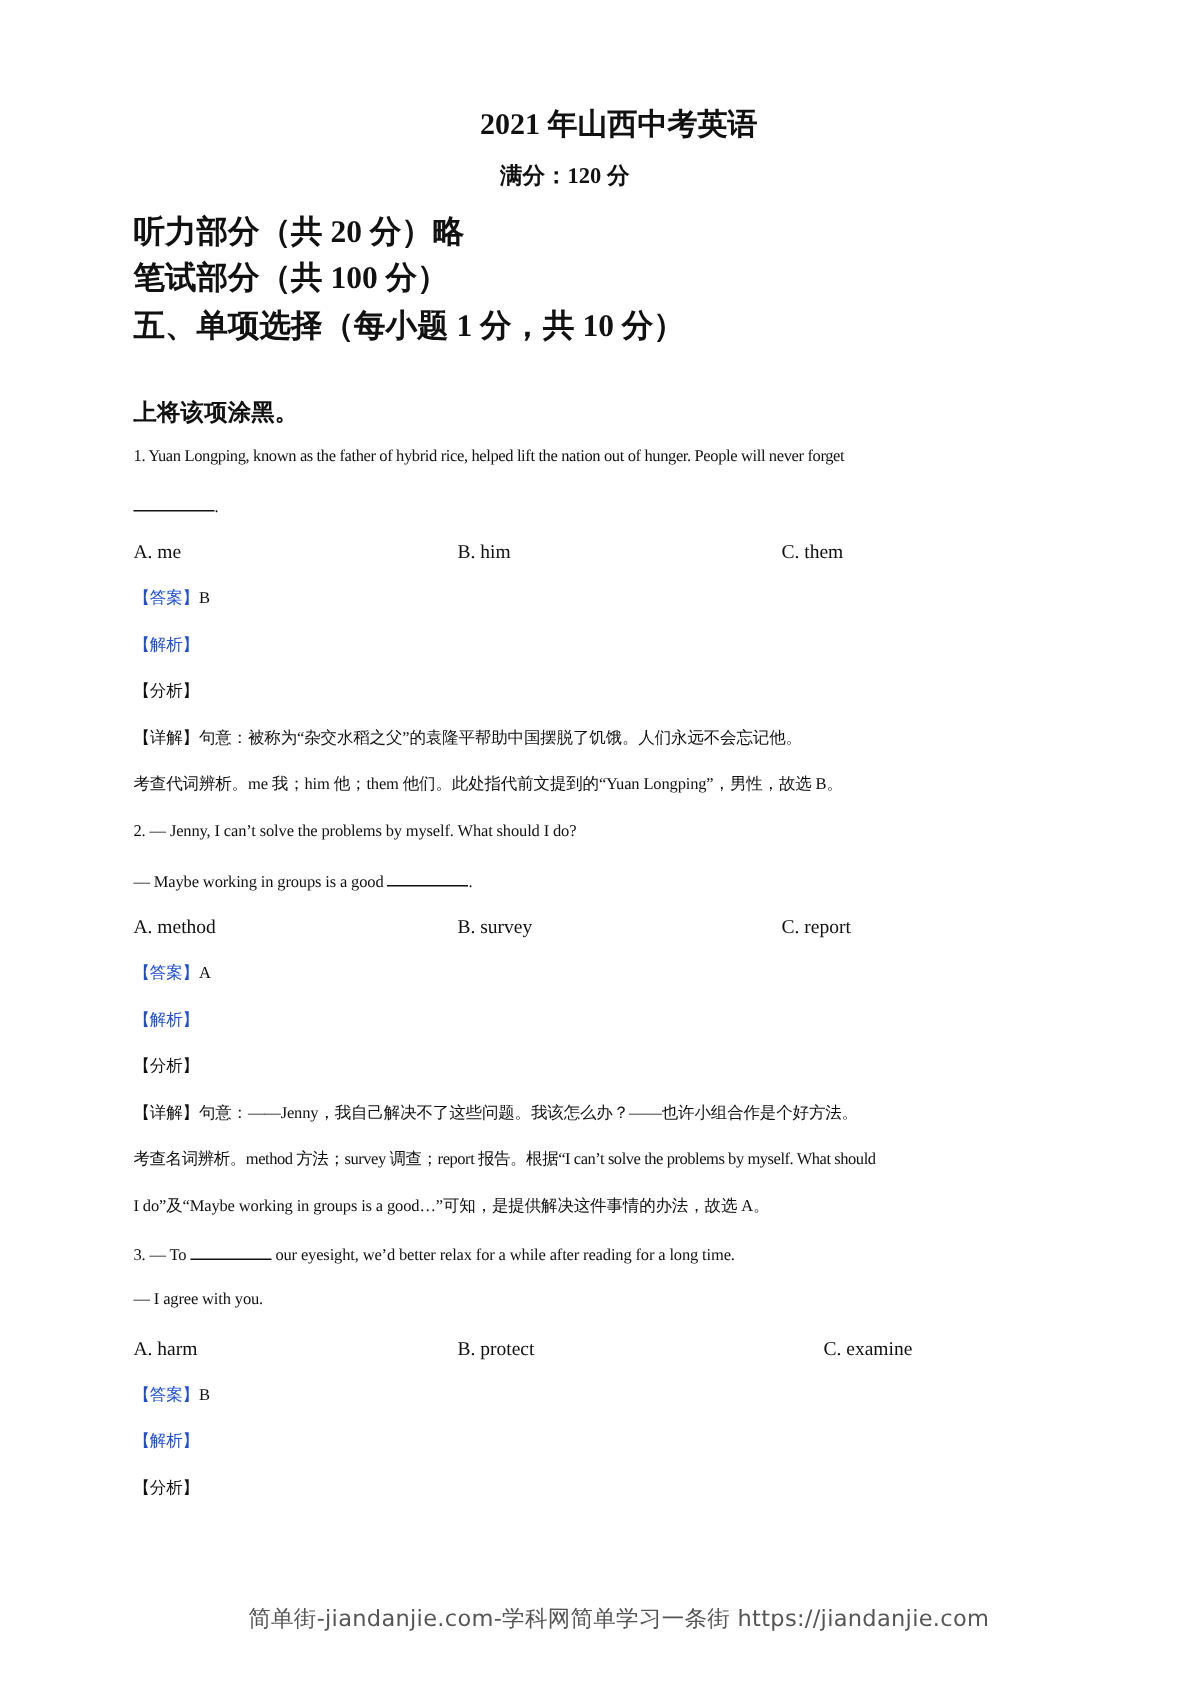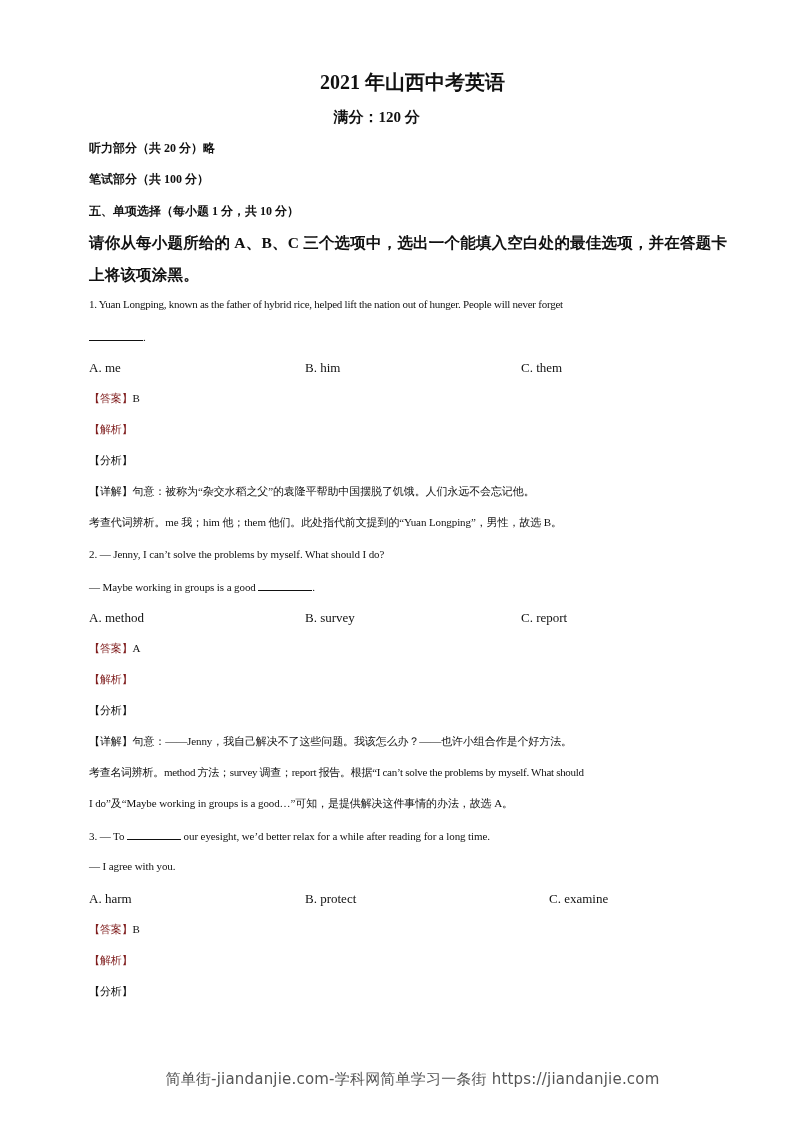--- a/index.html
+++ b/index.html
@@ -9,7 +9,7 @@
   .abs { position: absolute; white-space: nowrap; }
   .title { left: 0; width: 793px; text-align: center; top: 69px; font-size: 20px; font-weight: bold; }
   .subtitle { left: 0; width: 721px; text-align: center; top: 108px; font-size: 15px; font-weight: bold; }
-  .h { left: 73px; font-size: 12px; font-weight: bold; }
+  .h { left: 73px; font-size: 21px; font-weight: bold; }
   .instr { left: 73px; font-size: 15.5px; font-weight: bold; letter-spacing: 0.2px; }
   .t { left: 73px; font-size: 11px; letter-spacing: -0.1px; }
   .opt { font-size: 13px; }

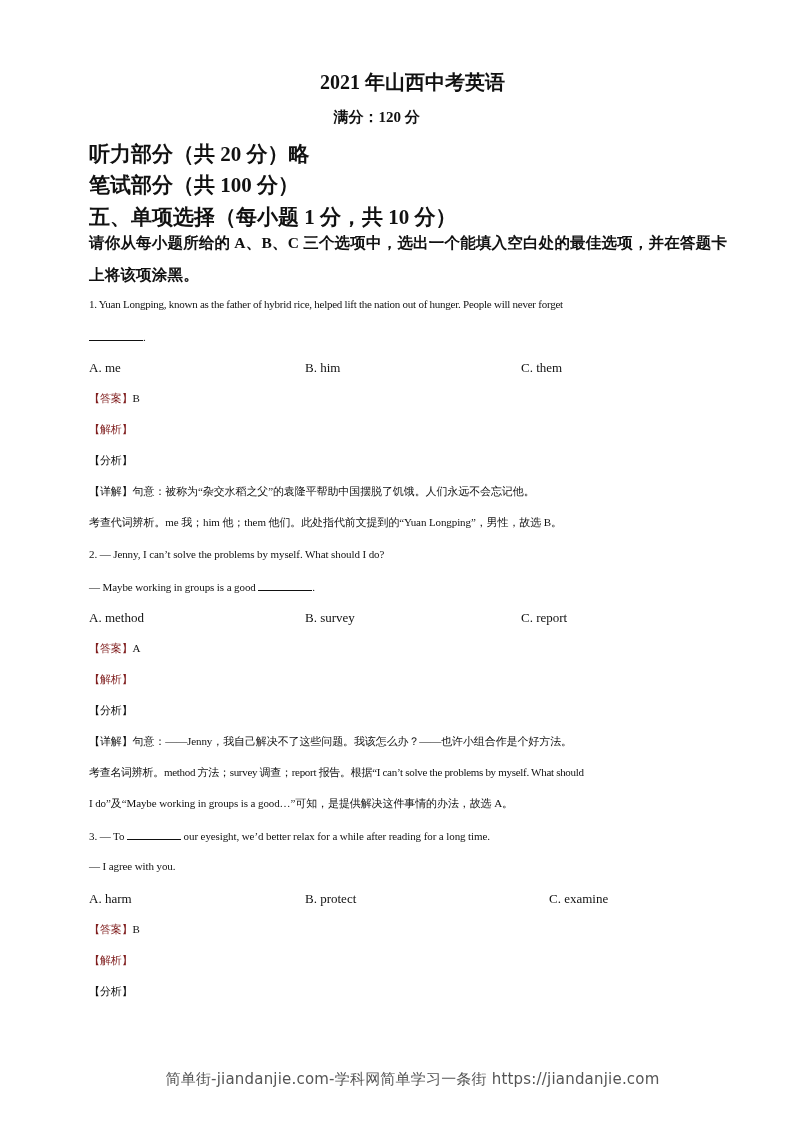--- a/index.html
+++ b/index.html
@@ -28,7 +28,6 @@
   <div class="abs h" style="top:140px">听力部分（共 20  分）略</div>
   <div class="abs h" style="top:171px">笔试部分（共 100  分）</div>
   <div class="abs h" style="top:203px">五、单项选择（每小题 1  分，共 10  分）</div>
-  <div class="abs instr" style="top:233px">请你从每小题所给的 A、B、C 三个选项中，选出一个能填入空白处的最佳选项，并在答题卡</div>
   <div class="abs instr" style="top:265px">上将该项涂黑。</div>
 
   <div>

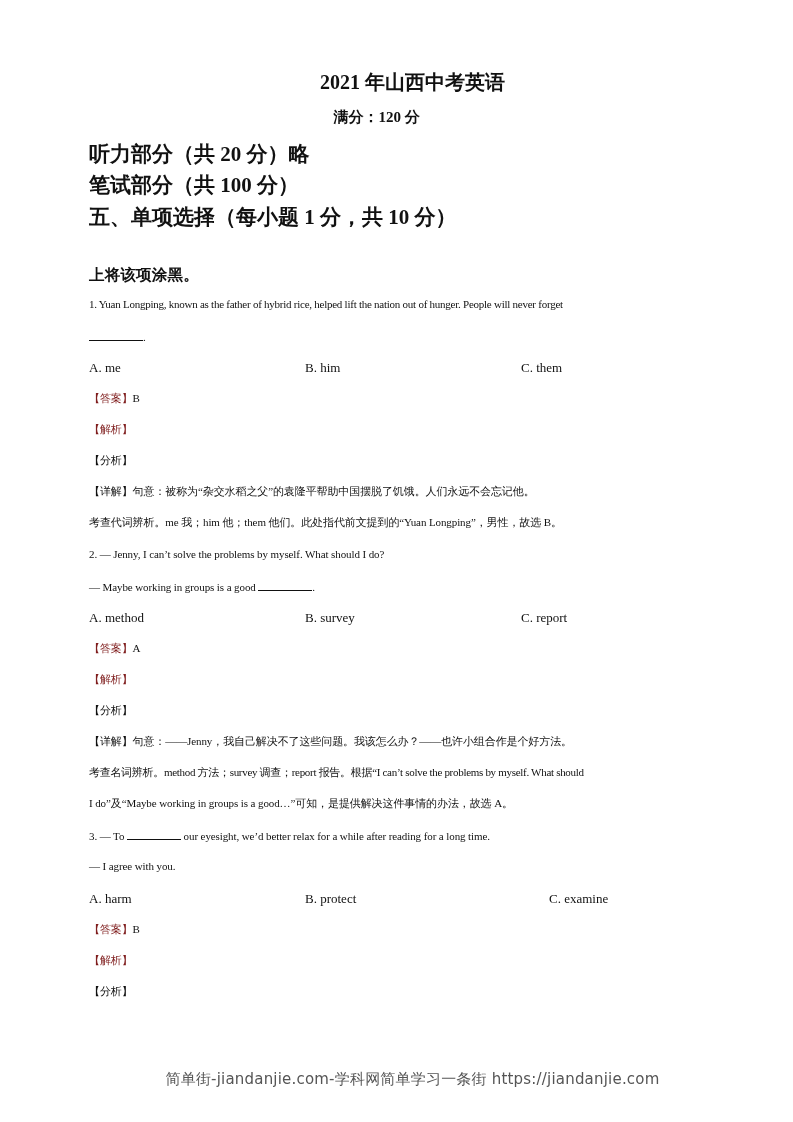--- a/index.html
+++ b/index.html
@@ -13,7 +13,7 @@
   .instr { left: 73px; font-size: 15.5px; font-weight: bold; letter-spacing: 0.2px; }
   .t { left: 73px; font-size: 11px; letter-spacing: -0.1px; }
   .opt { font-size: 13px; }
-  .blue { color: #7f1d1d; }
+  .blue { color: #1d4ed8; }
   .blank { display: inline-block; border-bottom: 1px solid #111; width: 54px; height: 11px; vertical-align: baseline; }
   .footer { left: 0; width: 793px; text-align: center; top: 1070px; font-family: "DejaVu Sans", sans-serif; font-size: 15px; color: #555; letter-spacing: 0.2px; }
 </style>

